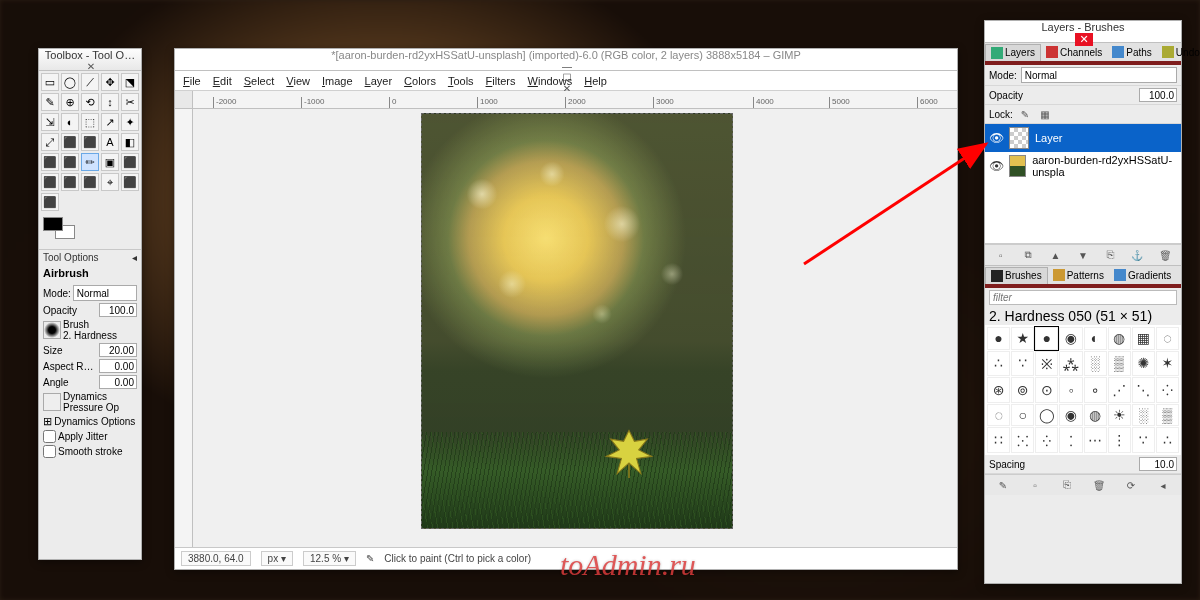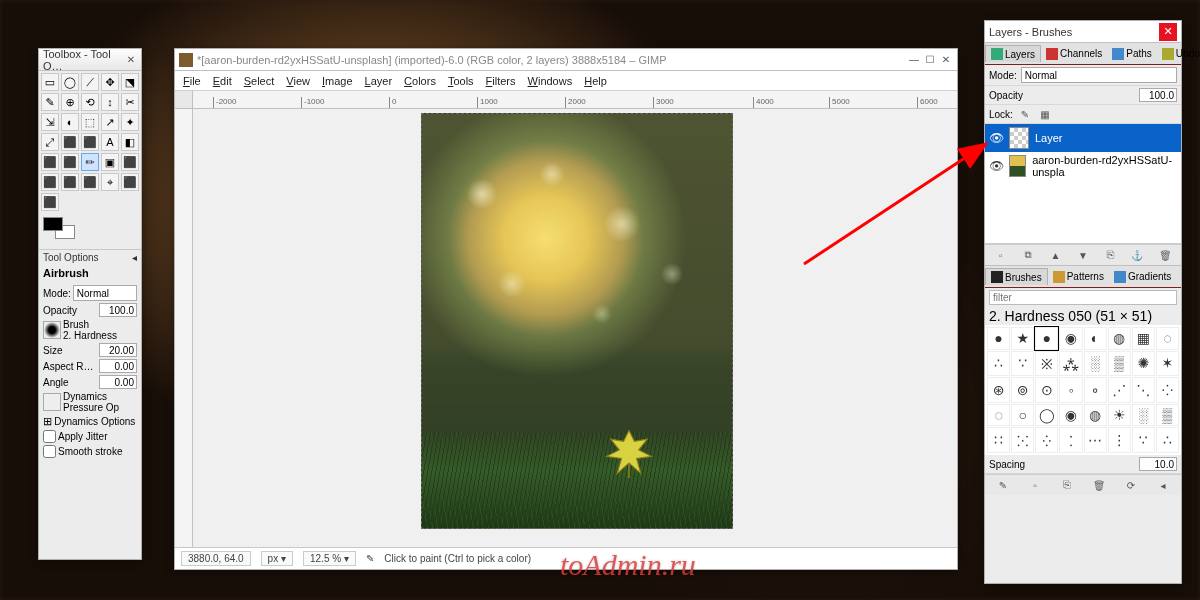--- a/index.html
+++ b/index.html
@@ -6,7 +6,7 @@
 body { width: 1200px; height: 600px; overflow: hidden; background: #2a1e14; position: relative; }
 .bg { position: absolute; inset: 0; background: radial-gradient(ellipse 340px 260px at 380px 200px,#f0d890 0%,rgba(120,80,40,.6) 55%,rgba(24,14,8,.9) 100%),radial-gradient(ellipse 280px 220px at 820px 430px,#e0c070 0%,rgba(90,60,30,.6) 50%,rgba(20,12,8,.9) 100%),linear-gradient(135deg,#1a100a 0%,#3a2818 40%,#2a1c10 70%,#1a100a 100%); filter: blur(2px); }
 .panel { position: absolute; background: #ececec; border: 1px solid #b0b0b0; box-shadow: 0 2px 8px rgba(0,0,0,.4); font-size: 11px; color: #000; }
-.titlebar { height: 22px; background: linear-gradient(#fdfdfd,#e8e8e8); border-bottom: 1px solid #c0c0c0; display: flex; align-items: center; padding: 0 4px; font-size: 11px; color: #333; }
+.titlebar { height: 22px; background: linear-gradient(#fdfdfd,#e8e8e8); border-bottom: 1px solid #c0c0c0; display: flex; align-items: center; padding: 0 4px; font-size: 11px; color: #333; flex-direction: column; }
 .titlebar .spacer { flex: 1; }
 .win-btn { width: 14px; height: 14px; margin-left: 2px; display: inline-flex; align-items: center; justify-content: center; font-size: 10px; color: #555; }
 

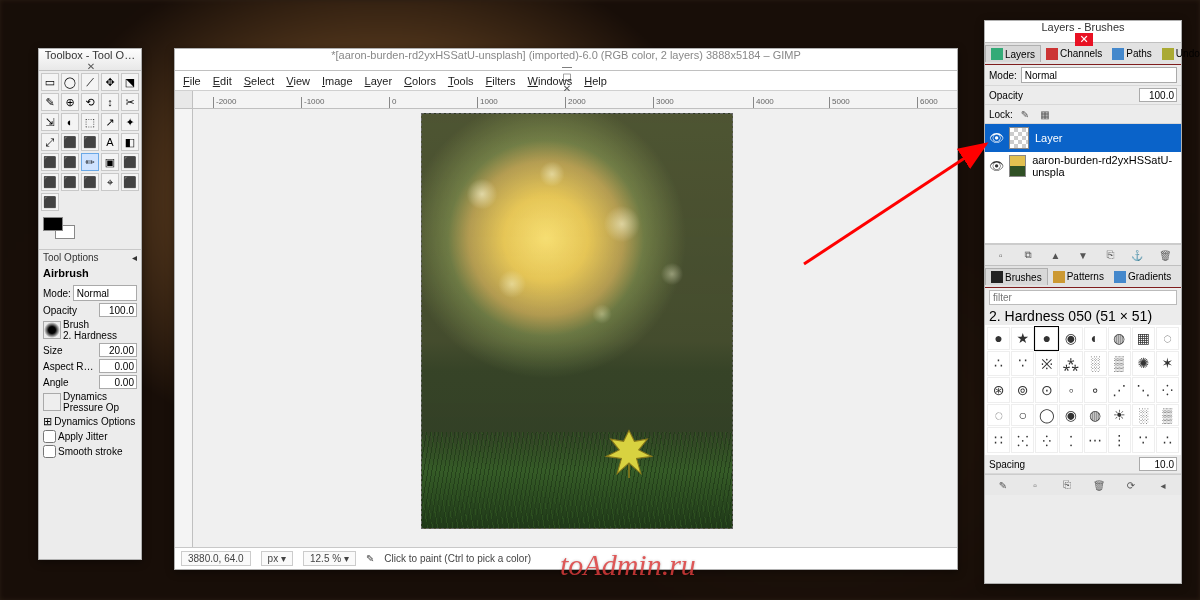--- a/index.html
+++ b/index.html
@@ -46,7 +46,7 @@
 #layers { left: 984px; top: 20px; width: 198px; height: 564px; }
 #layers .titlebar { background: #fff; }
 #layers .close { width: 18px; height: 18px; background: #e81123; color: #fff; display: flex; align-items: center; justify-content: center; font-size: 11px; margin-left: 2px; }
-.tabs { display: flex; height: 22px; align-items: center; border-bottom: 1px solid #7f1d1d; background: #e2e2e2; }
+.tabs { display: flex; height: 22px; align-items: center; border-bottom: 4px solid #7f1d1d; background: #e2e2e2; }
 .tab { padding: 2px 5px; font-size: 10px; display: flex; align-items: center; gap: 2px; }
 .tab.active { background: #d8d8d8; border: 1px solid #b0b0b0; border-bottom: none; }
 .swatch { width: 12px; height: 12px; display: inline-block; }

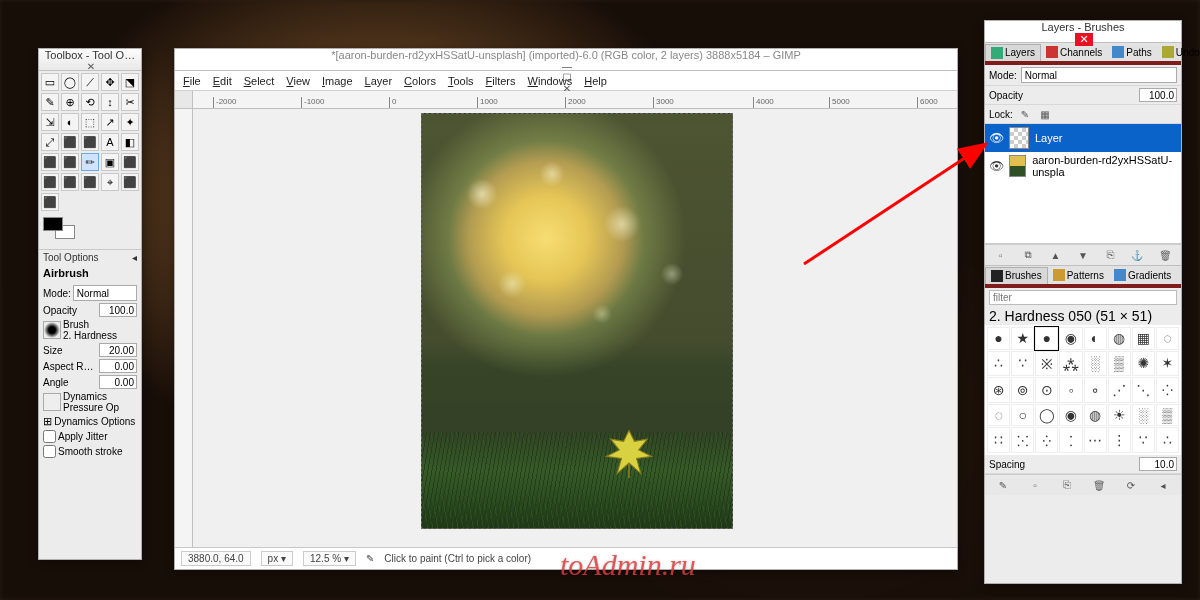--- a/index.html
+++ b/index.html
@@ -62,7 +62,7 @@
 .layer-btns, .brush-btns { display: flex; justify-content: space-around; padding: 3px 2px; border-top: 1px solid #ccc; background: #e8e8e8; }
 .mini { width: 16px; height: 14px; font-size: 10px; color: #555; display: flex; align-items: center; justify-content: center; }
 .brush-panel { border-top: 1px solid #c0c0c0; }
-.filter { width: calc(100% - 8px); margin: 2px 4px; height: 15px; font-size: 10px; color: #888; border: 1px solid #bbb; padding: 0 3px; }
+.filter { width: calc(100% - 8px); margin: 2px 4px; height: 15px; font-size: 10px; font-style: italic; color: #888; border: 1px solid #bbb; padding: 0 3px; }
 .brush-grid { display: grid; grid-template-columns: repeat(8,1fr); gap: 1px; padding: 2px; height: 130px; overflow: hidden; background: #fff; }
 .brush-cell { background: #fff; display: flex; align-items: center; justify-content: center; font-size: 14px; color: #333; border: 1px solid #eee; }
 .brush-cell.sel { outline: 1px solid #000; }

